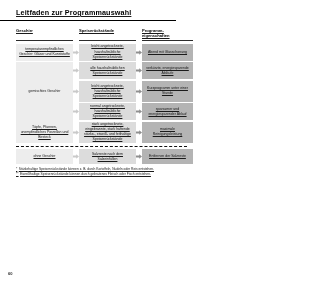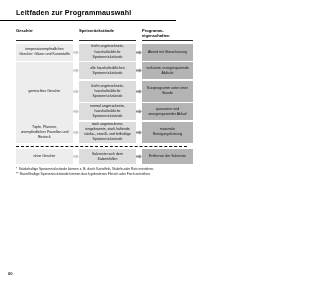--- a/index.html
+++ b/index.html
@@ -23,6 +23,7 @@
     height: 284px;
     box-sizing: border-box;
     padding: 9px 8px 0 8px;
+    text-decoration: underline;
   }
 
   

